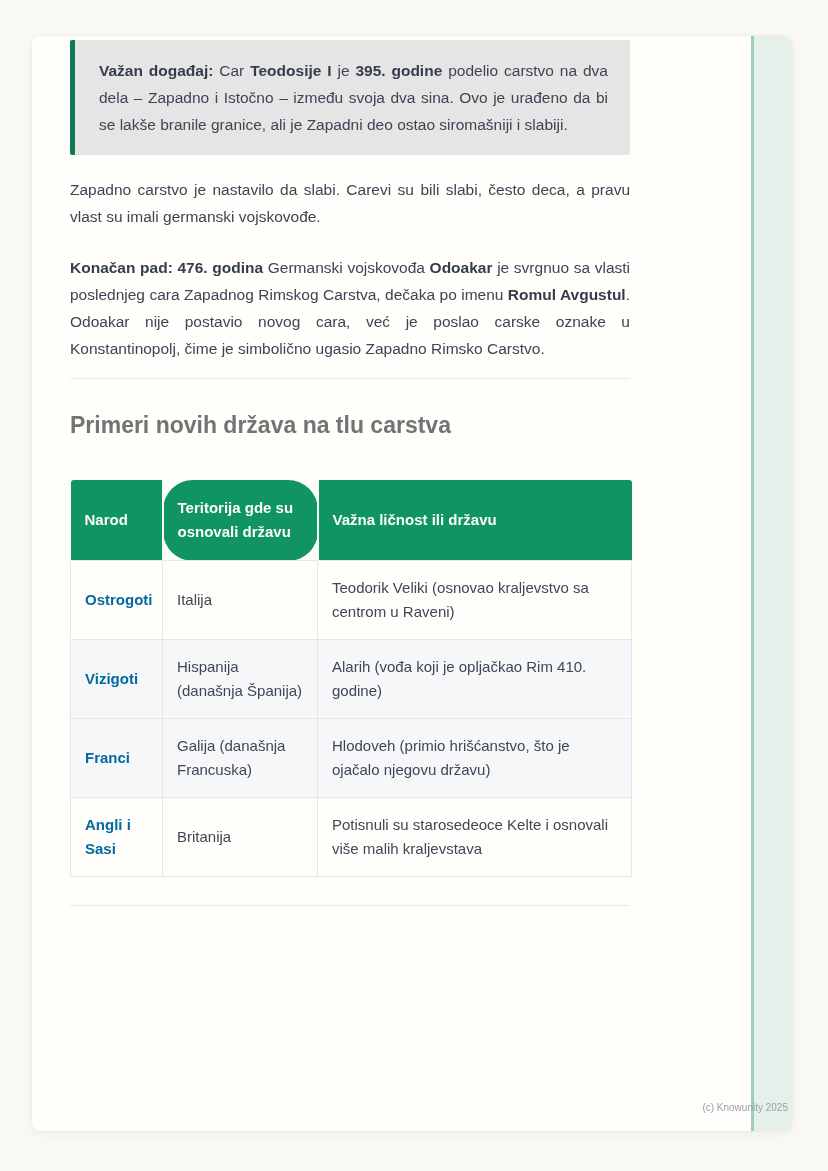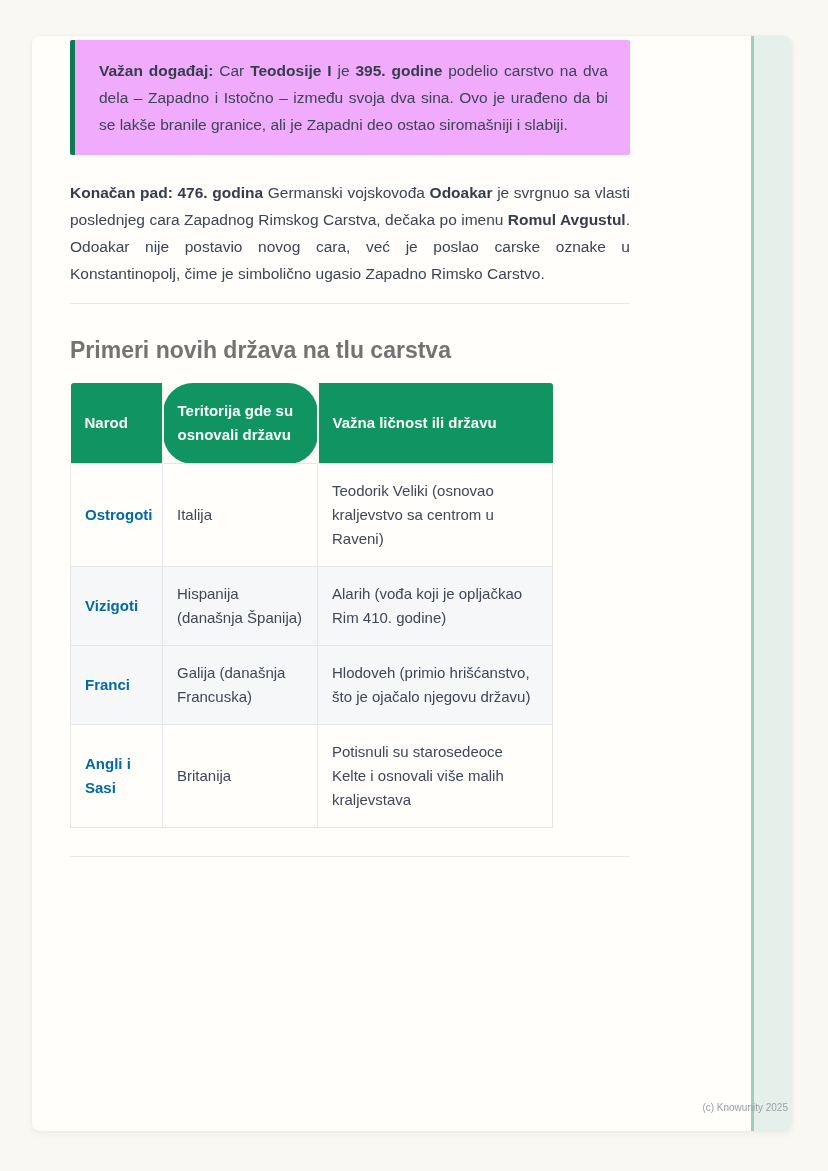--- a/index.html
+++ b/index.html
@@ -33,7 +33,7 @@
   }
   .callout {
     margin-top: 4px;
-    background: #f0abfc;
+    background: #e5e5e5;
     border-left: 5px solid #0f7a54;
     border-radius: 2px;
     padding: 17px 22px 17px 24px;

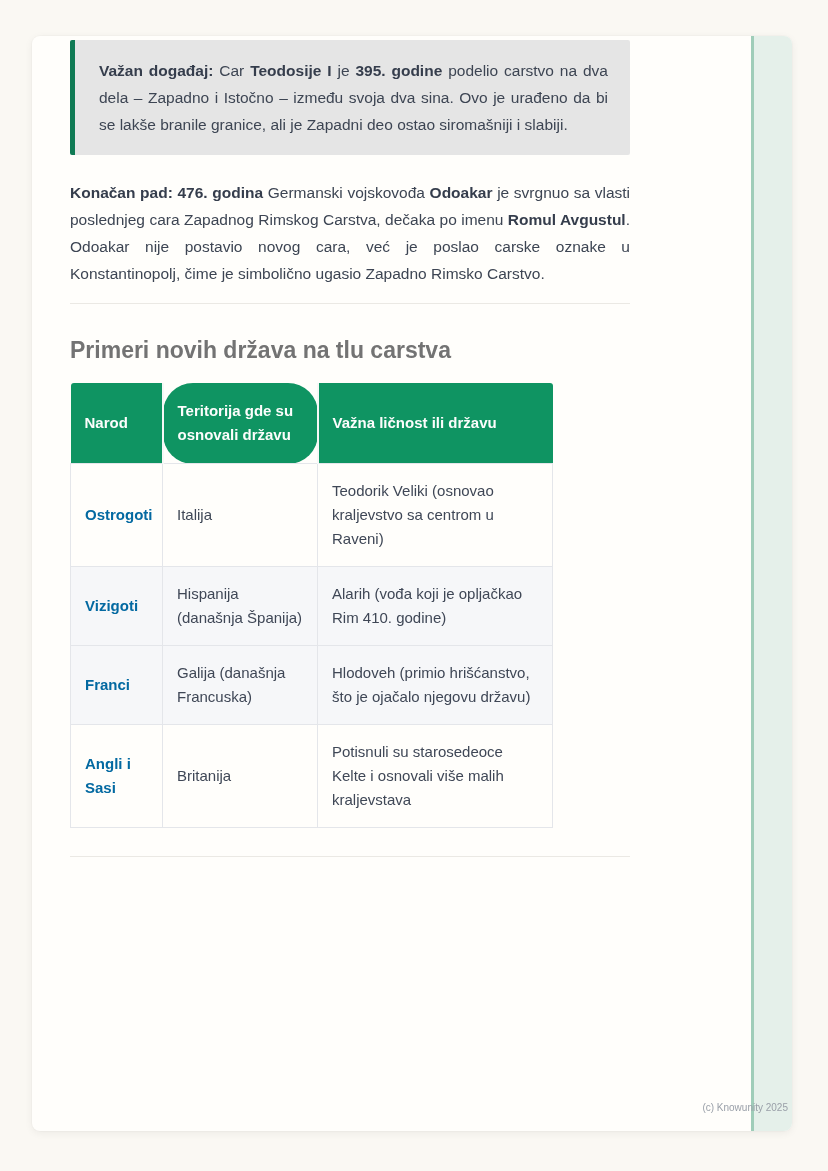--- a/index.html
+++ b/index.html
@@ -115,6 +115,7 @@
       <p><span class="b">Važan događaj:</span><span> Car </span><span class="b">Teodosije I</span><span> je </span><span class="b">395. godine</span><span> podelio carstvo na dva dela – Zapadno i Istočno – između svoja dva sina. Ovo je urađeno da bi se lakše branile granice, ali je Zapadni deo ostao siromašniji i slabiji.</span></p>
     </div>
 
+    <p class="body-text p1">Zapadno carstvo je nastavilo da slabi. Carevi su bili slabi, često deca, a pravu vlast su imali germanski vojskovođe.</p>
 
     <p class="body-text p2"><span class="b">Konačan pad: 476. godina</span><span> Germanski vojskovođa </span><span class="b">Odoakar</span><span> je svrgnuo sa vlasti poslednjeg cara Zapadnog Rimskog Carstva, dečaka po imenu </span><span class="b">Romul Avgustul</span><span>. Odoakar nije postavio novog cara, već je poslao carske oznake u Konstantinopolj, čime je simbolično ugasio Zapadno Rimsko Carstvo.</span></p>
 

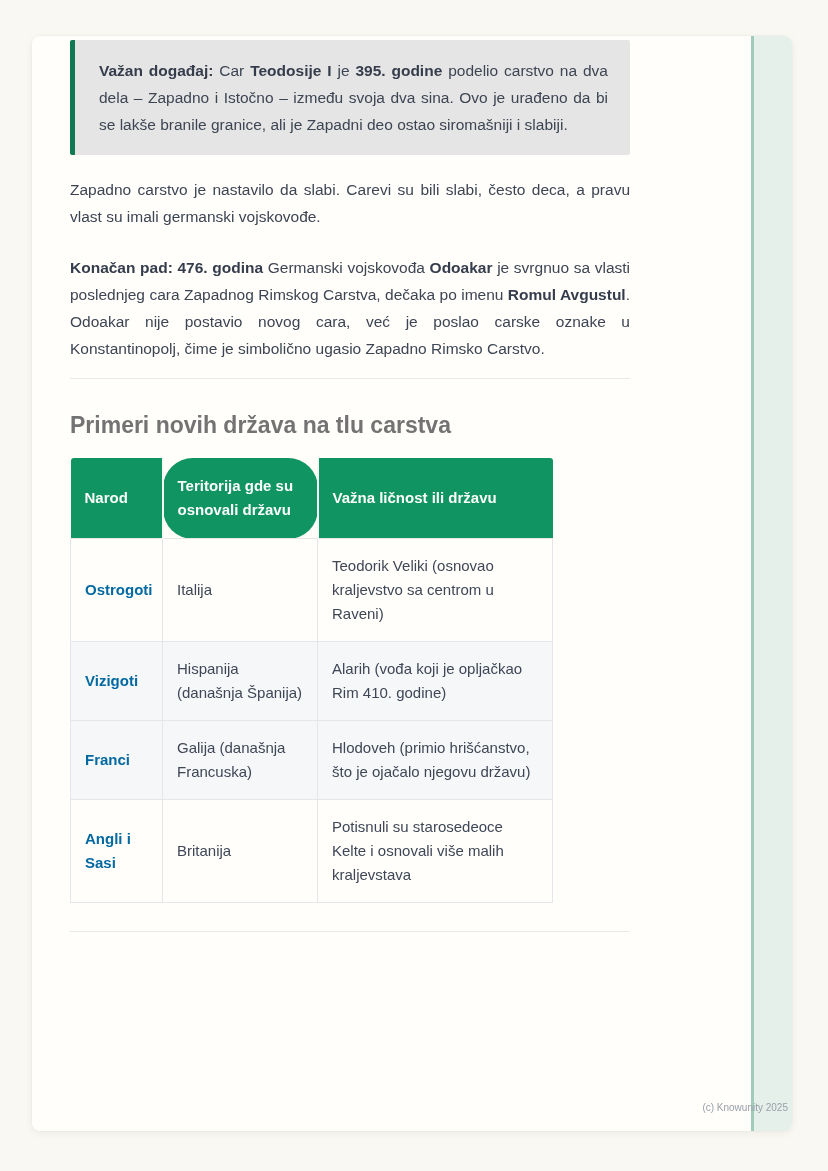--- a/index.html
+++ b/index.html
@@ -61,8 +61,8 @@
   }
   p.body-text.intro { margin-top: 20px; }
   table.kingdoms {
-    margin-top: 18px;
-    width: 483px;
+    margin-top: 40px;
+    width: 562px;
     border-collapse: collapse;
     table-layout: fixed;
   }

